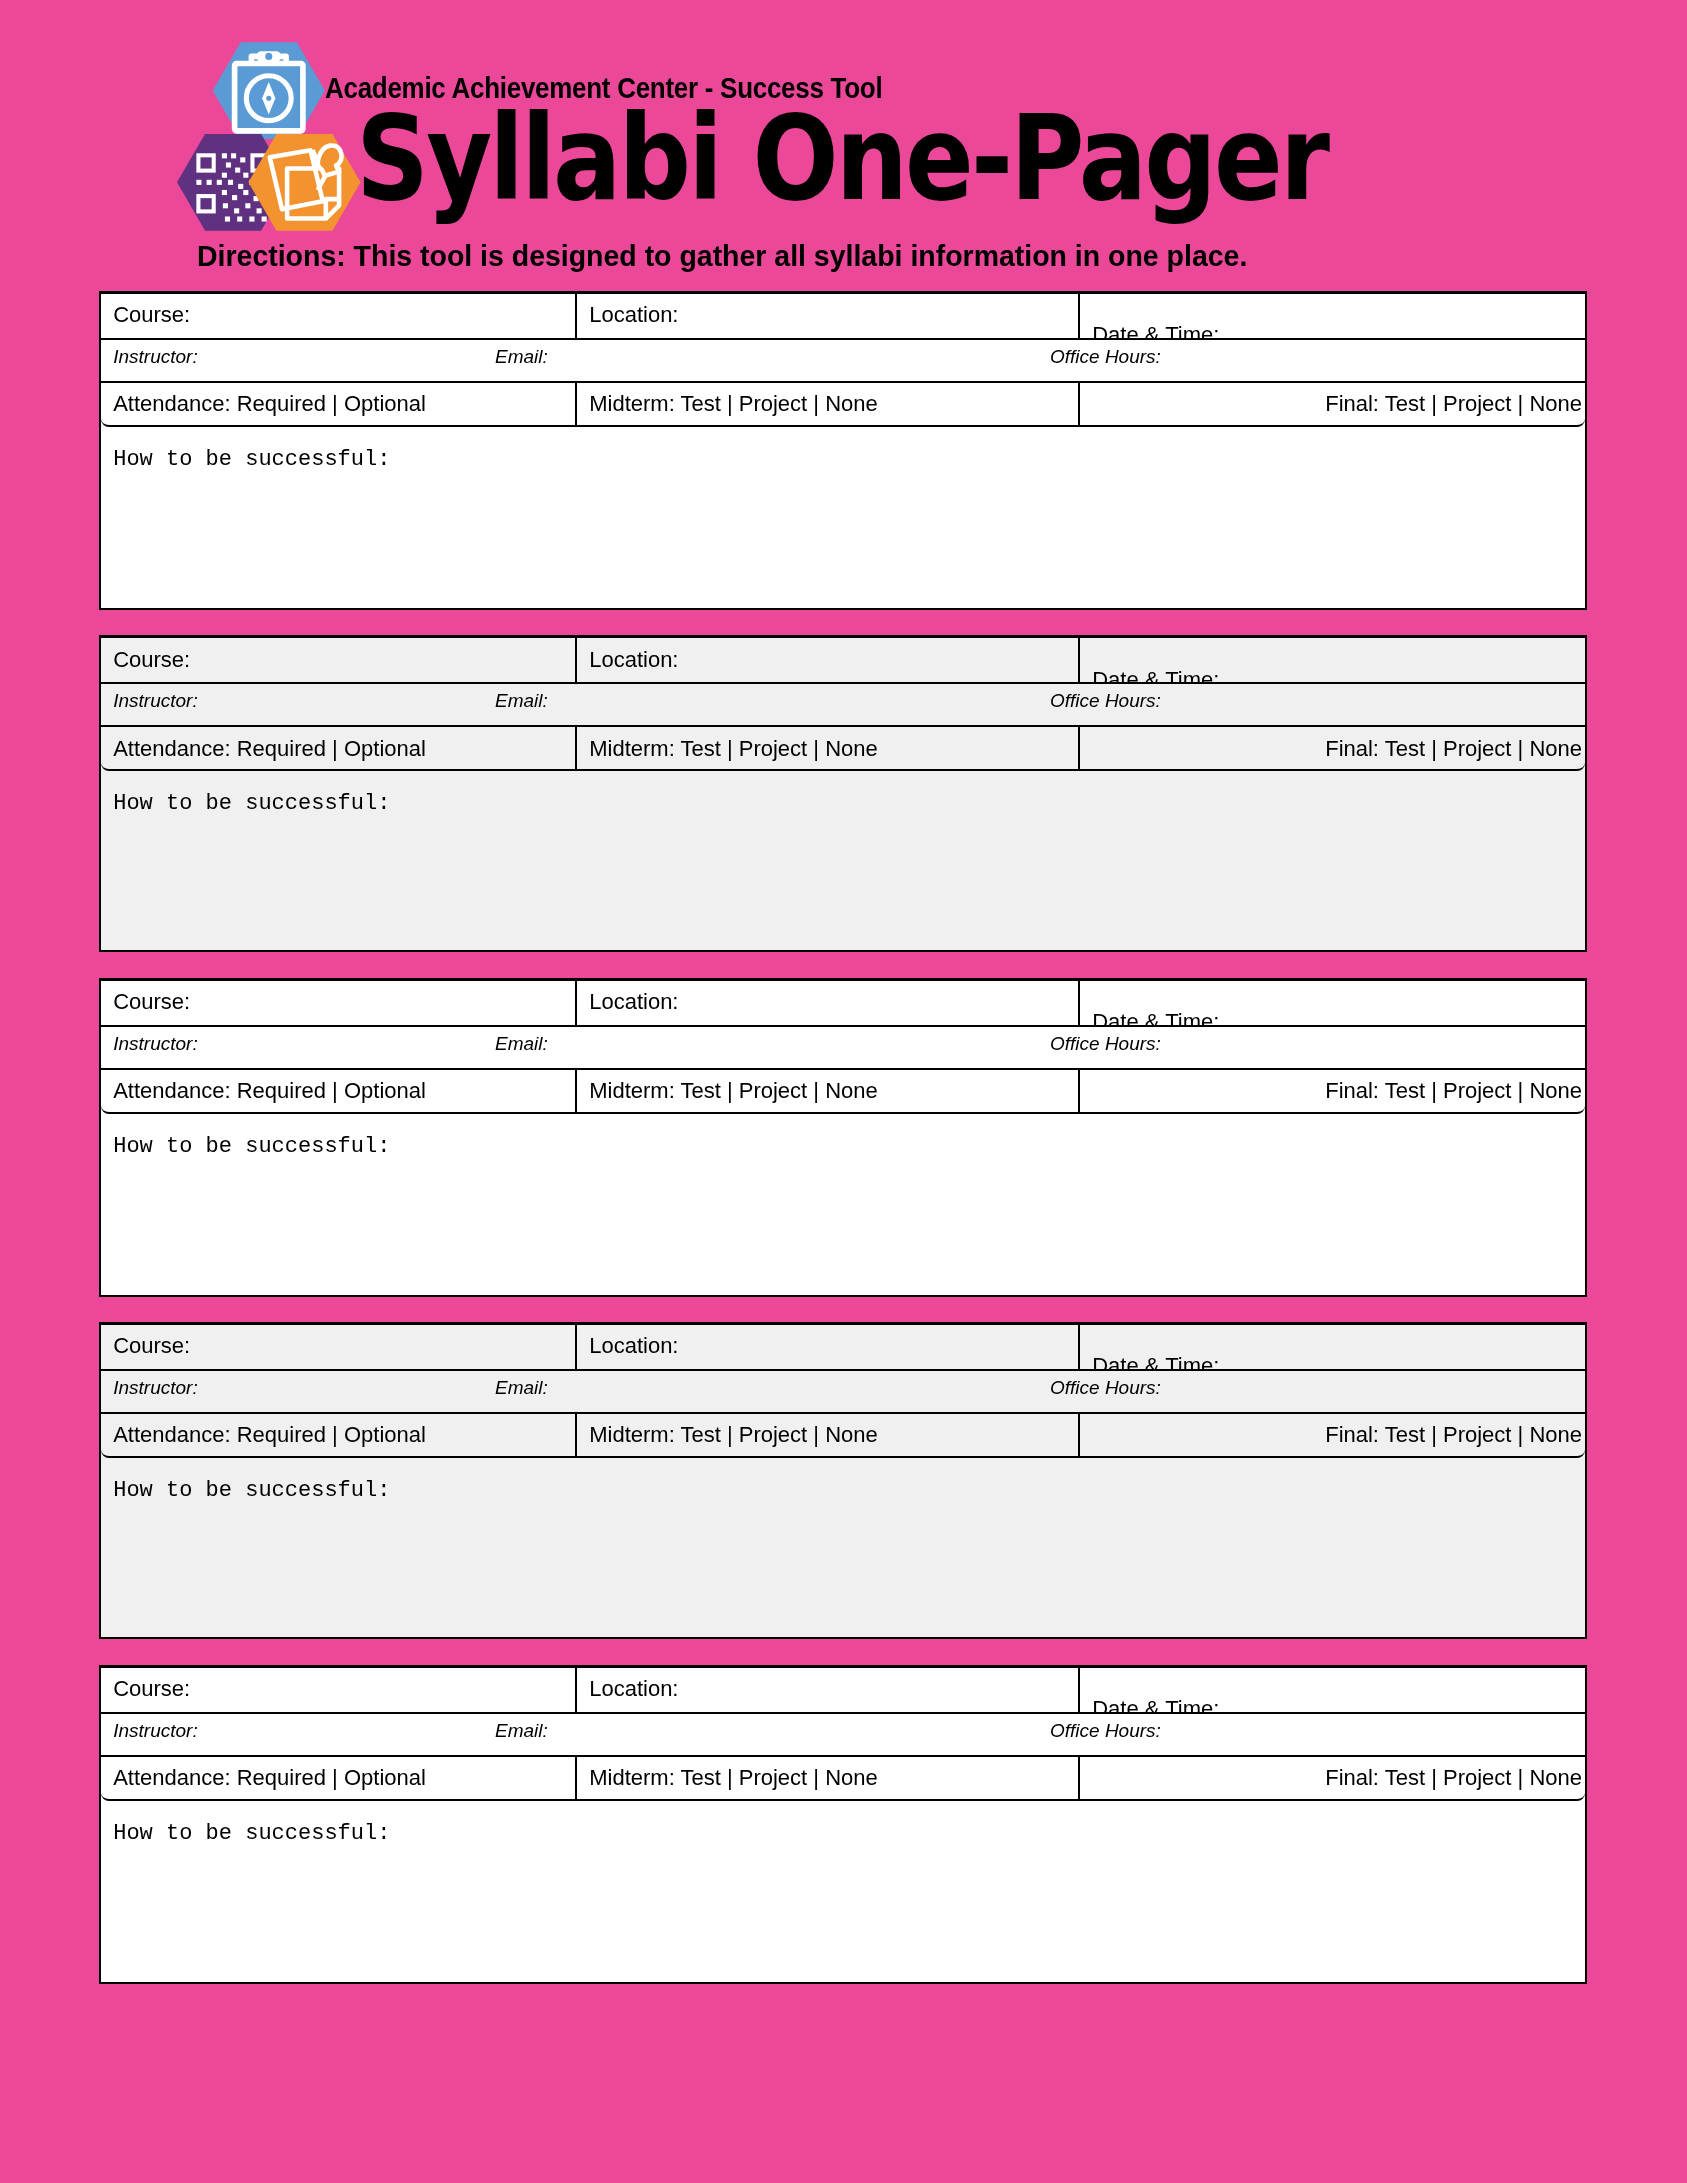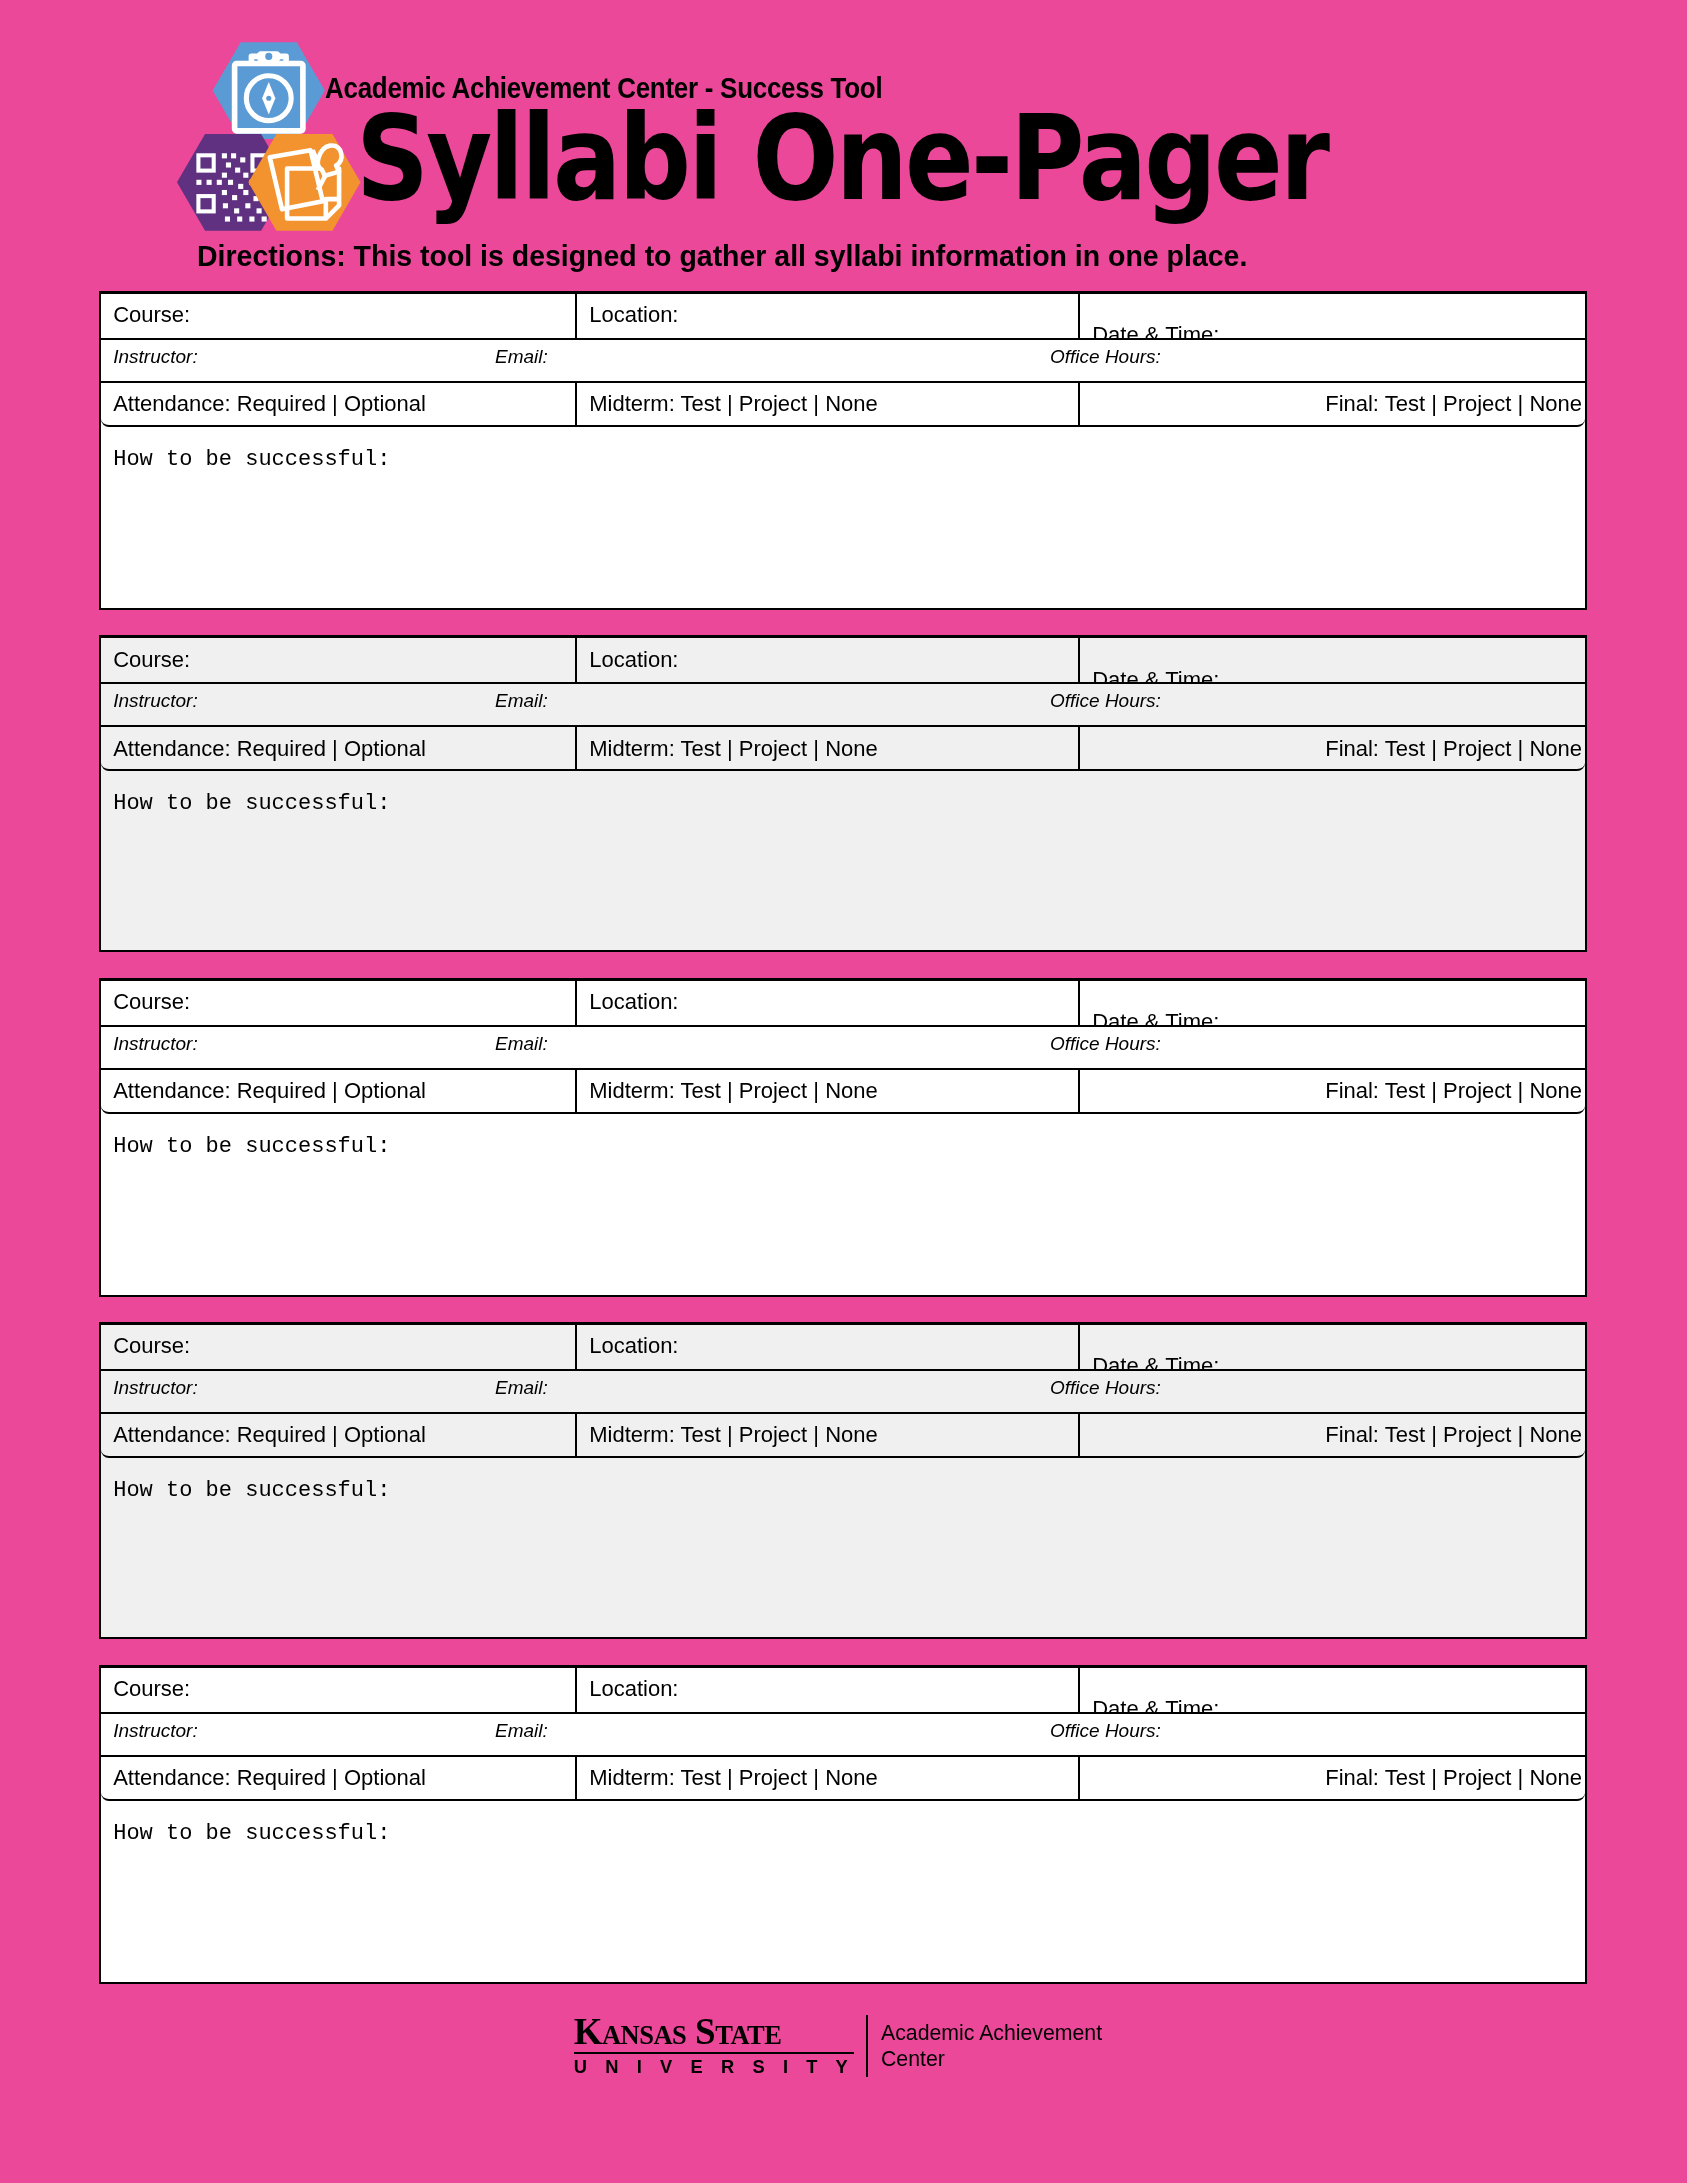--- a/index.html
+++ b/index.html
@@ -440,20 +440,6 @@
 
   </div>
 
-  <div class="footer">
-    <div class="ksu-logo">
-      <div class="ksu-left">
-        <div class="ksu-kansas-state"><span>K</span><span class="sc">ANSAS</span> <span>S</span><span class="sc">TATE</span></div>
-        <div class="ksu-rule"></div>
-        <div class="ksu-university">U N I V E R S I T Y</div>
-      </div>
-      <div class="ksu-divider"></div>
-      <div class="ksu-right">
-        <div class="ksu-aac-line1">Academic Achievement</div>
-        <div class="ksu-aac-line2">Center</div>
-      </div>
-    </div>
-  </div>
 
 </div>
 

